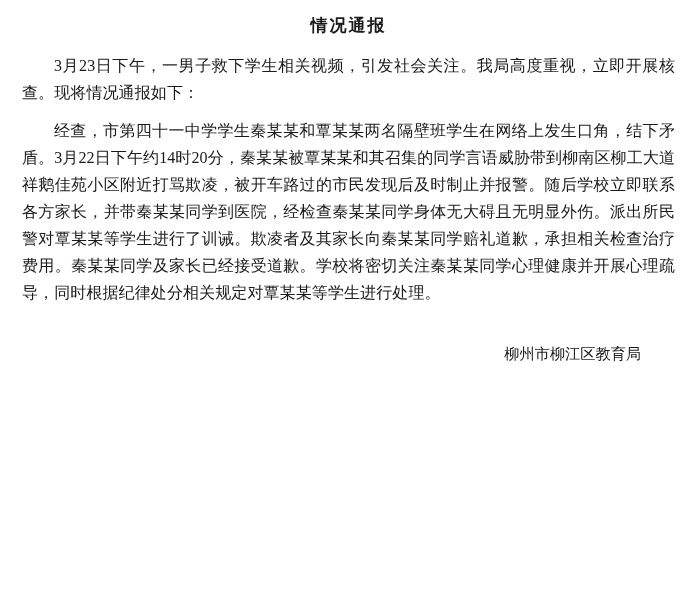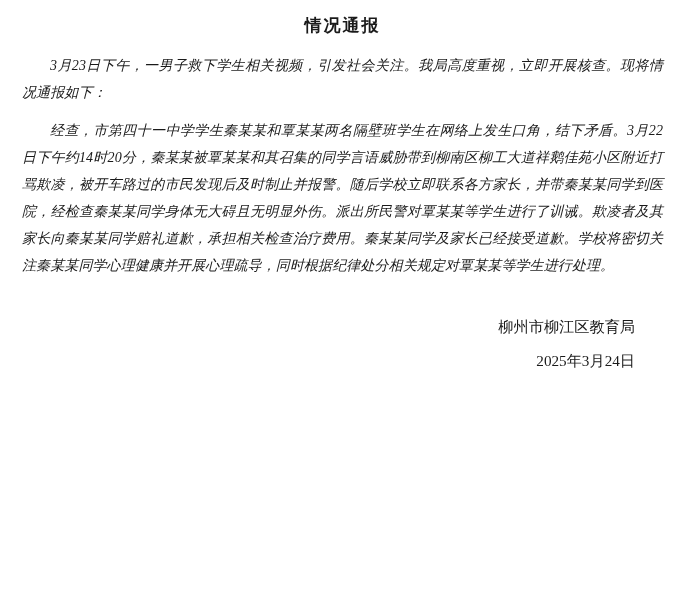--- a/index.html
+++ b/index.html
@@ -18,7 +18,7 @@
     width: 697px;
     height: 610px;
     box-sizing: border-box;
-    padding: 14px 34px 10px 22px;
+    padding: 14px 22px 10px 22px;
     background: #ffffff;
   }
   .doc-title {

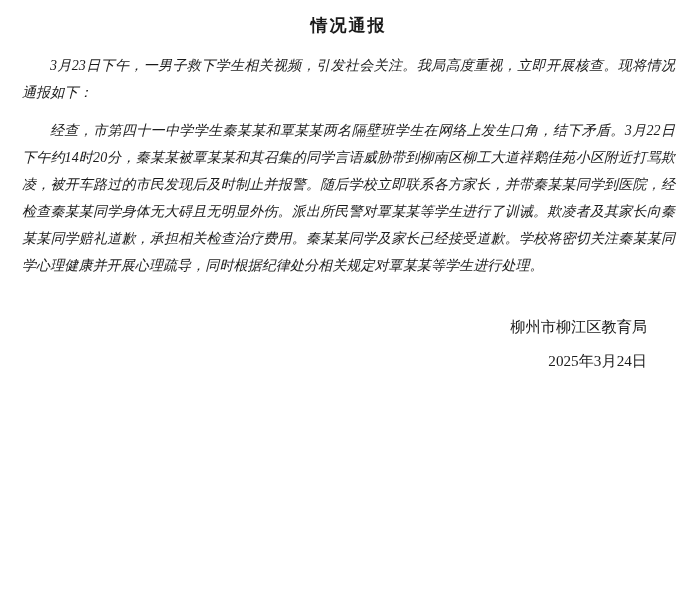--- a/index.html
+++ b/index.html
@@ -31,13 +31,12 @@
   }
   .body-text p {
     margin: 0 0 11px 0;
-    font-size: 14px;
+    font-size: 16px;
     line-height: 27px;
     text-align: justify;
     text-justify: inter-ideograph;
     text-indent: 2em;
     letter-spacing: 0.1px;
-    font-style: italic;
   }
   .signature {
     margin-top: 34px;

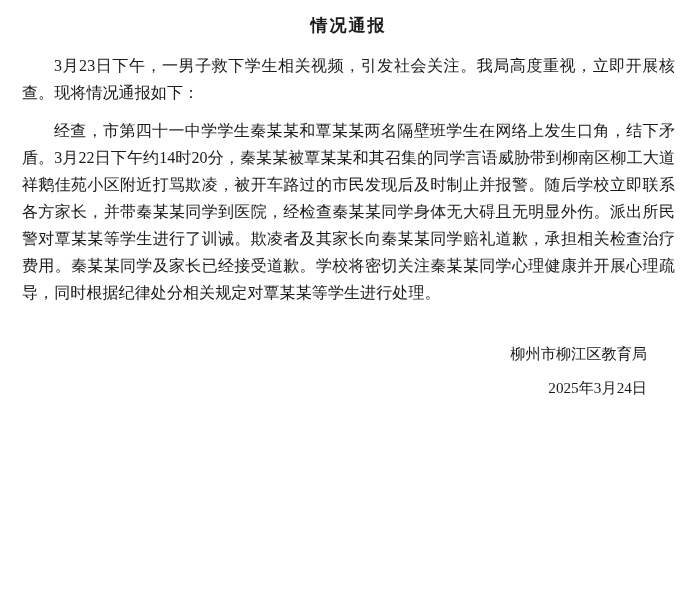--- a/index.html
+++ b/index.html
@@ -46,7 +46,7 @@
     padding-right: 22px;
   }
   .signature div {
-    margin: 6px;
+    margin: 12px;
   }
 </style>
 </head>

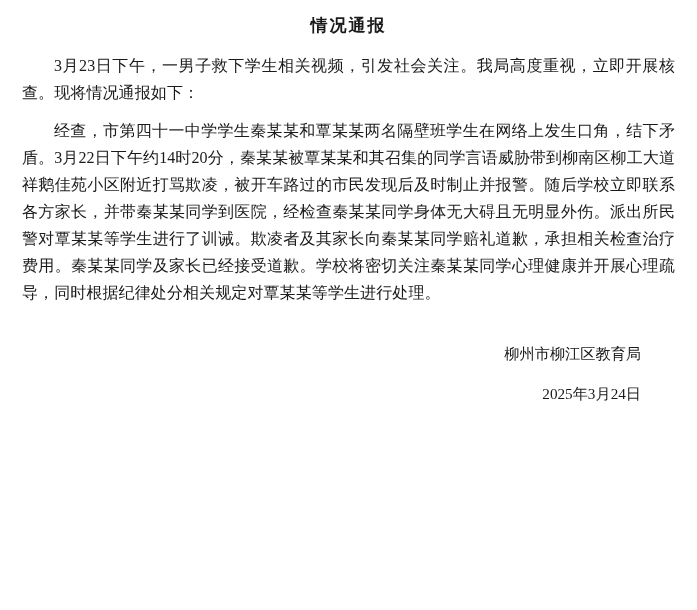--- a/index.html
+++ b/index.html
@@ -63,7 +63,6 @@
 
   <div class="signature">
     <div>柳州市柳江区教育局</div>
-    <div>2025年3月24日</div>
   </div>
 
 </div>

